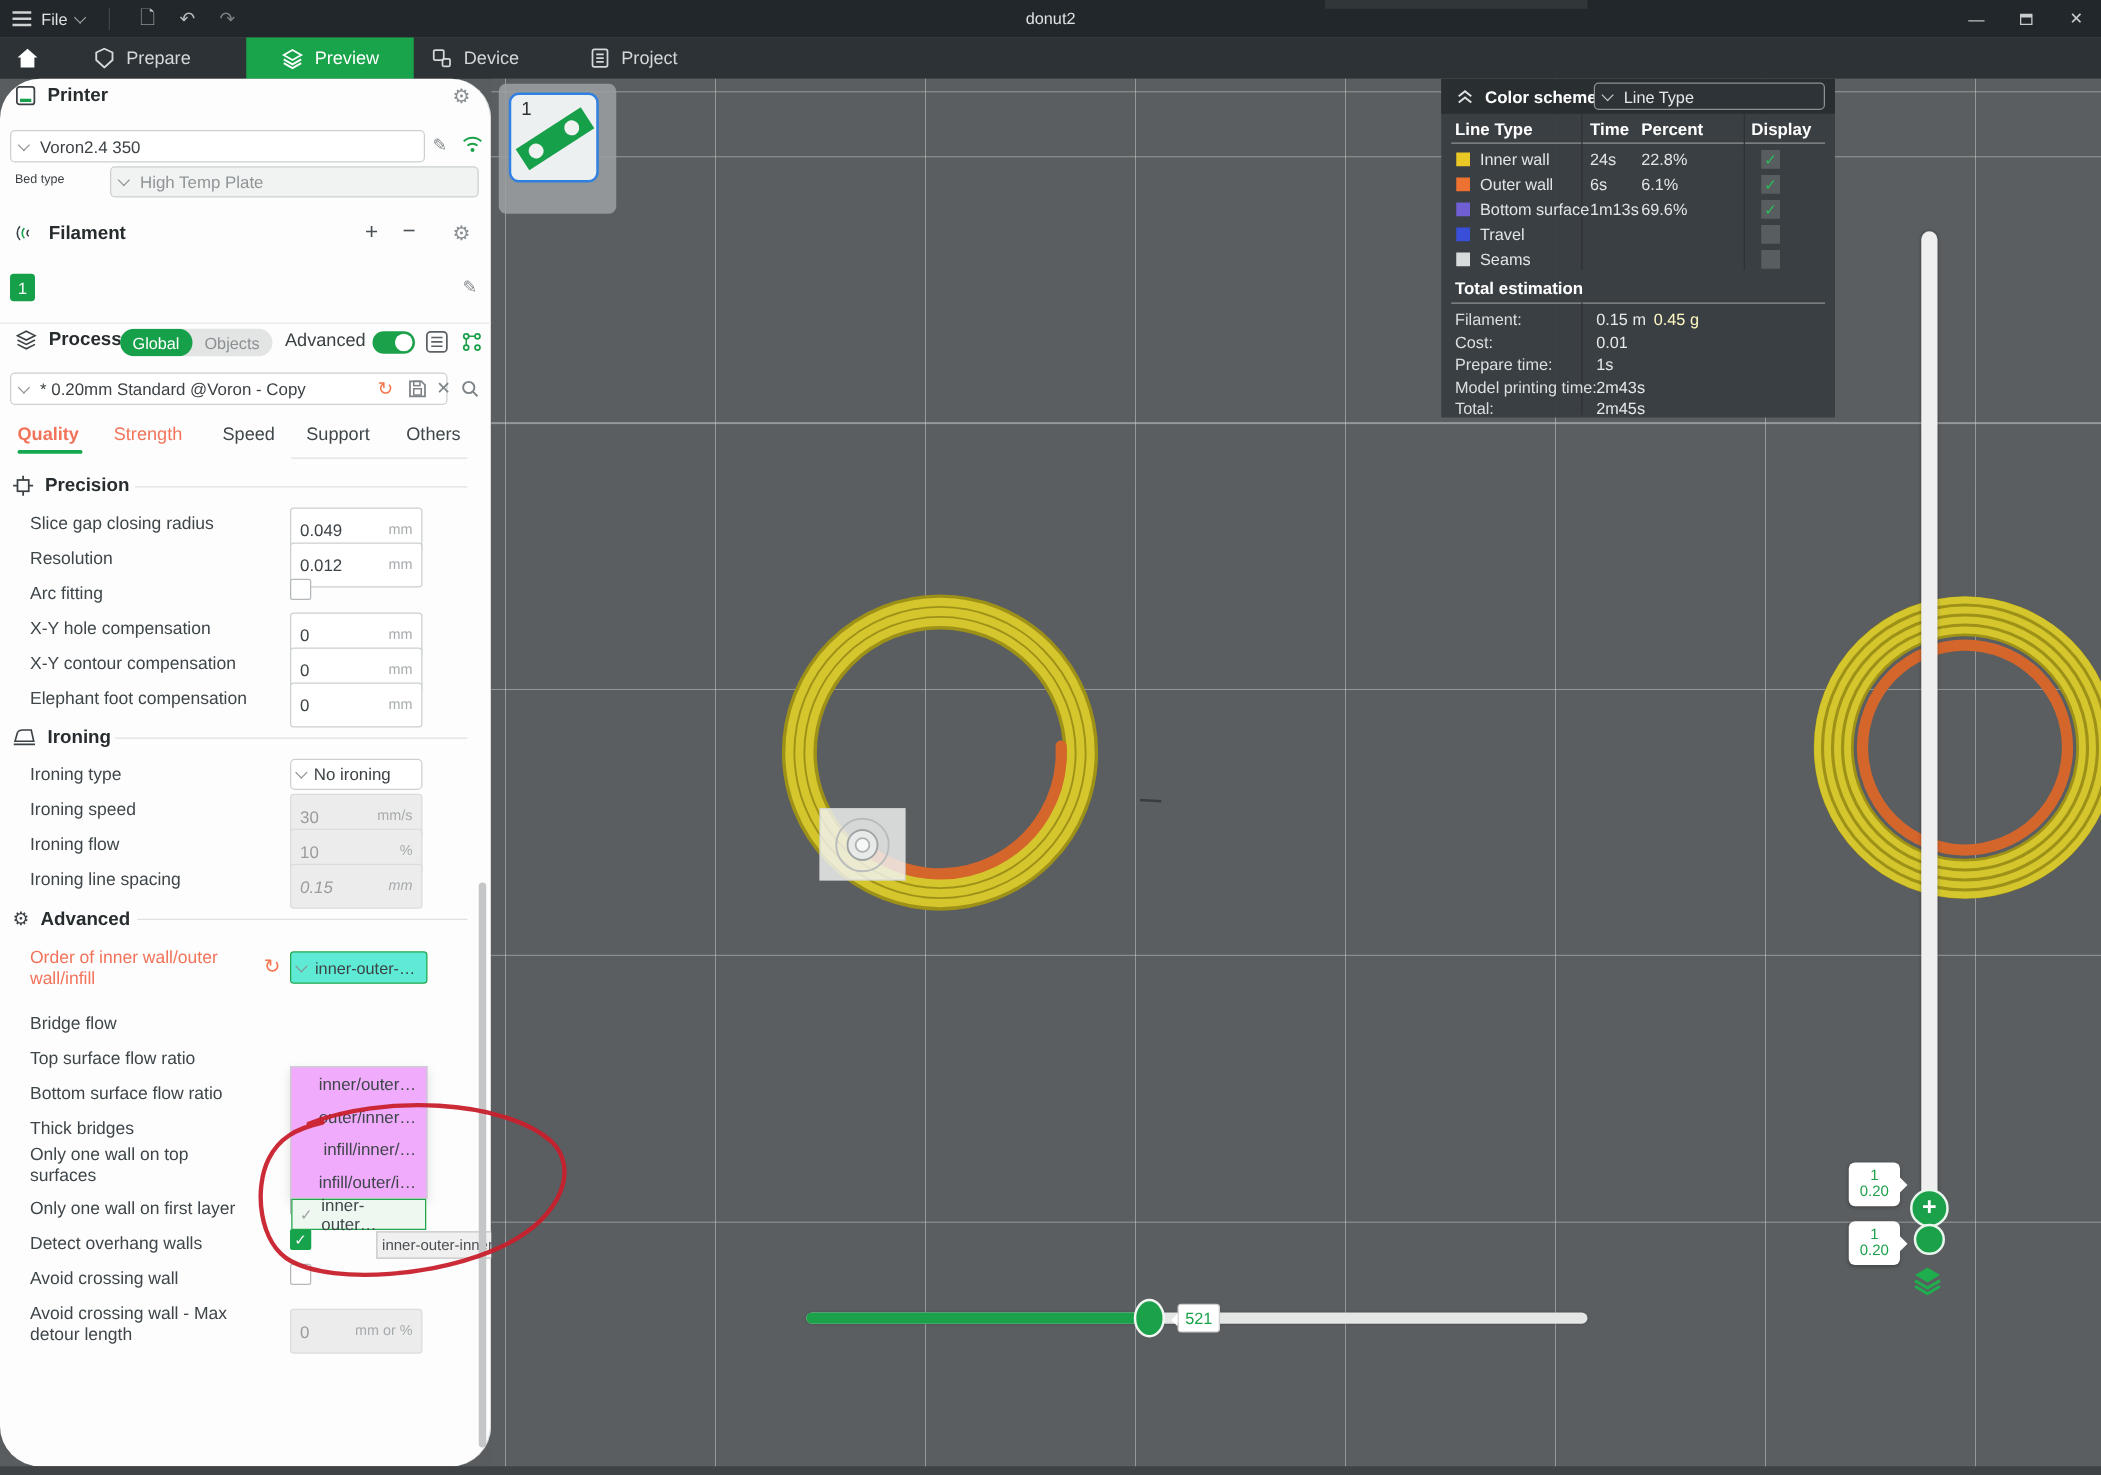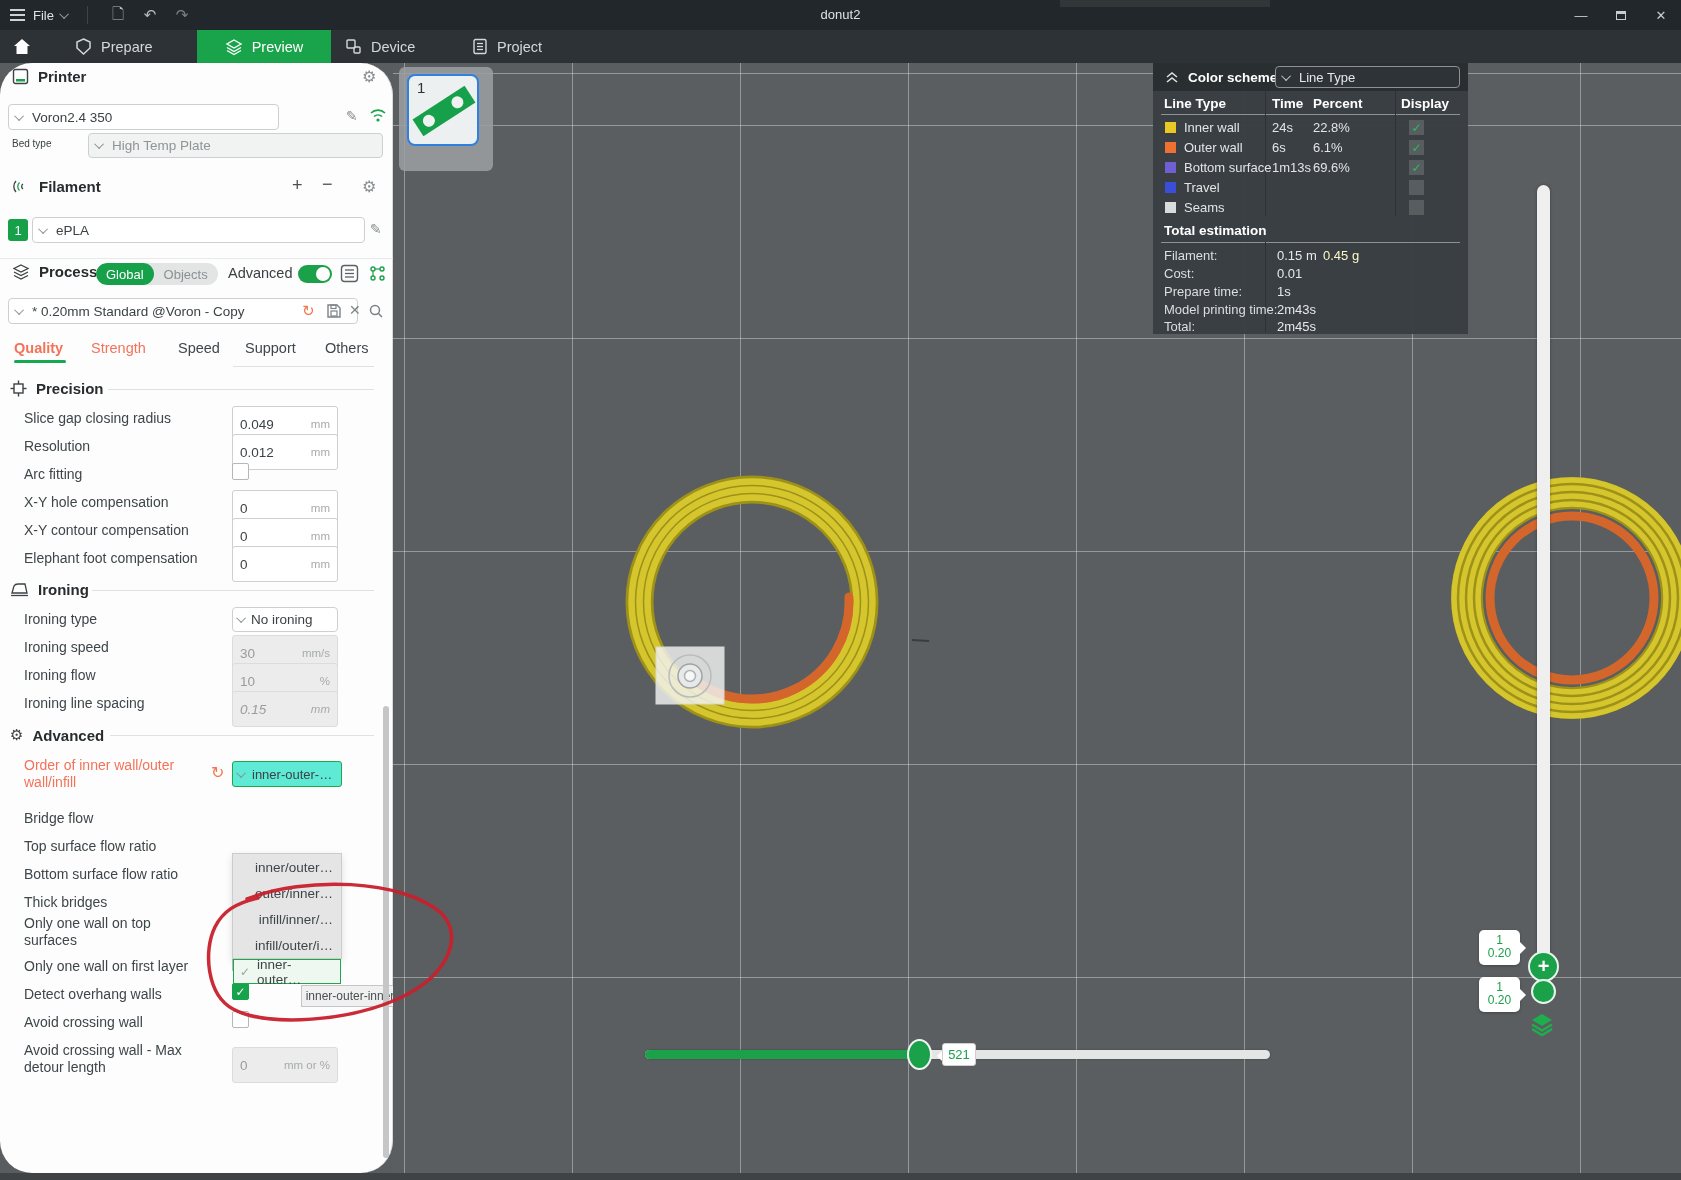--- a/index.html
+++ b/index.html
@@ -204,7 +204,7 @@
       <span>Printer</span>
     </div>
     <span class="abs gear" style="left:362px;top:4px;">⚙</span>
-    <div class="combo" style="left:8px;top:41px;width:271px;height:26px;">
+    <div class="combo" style="left:8px;top:41px;width:332px;height:26px;">
       <span class="chev"></span>
         <span>Voron2.4 350</span>
     </div>

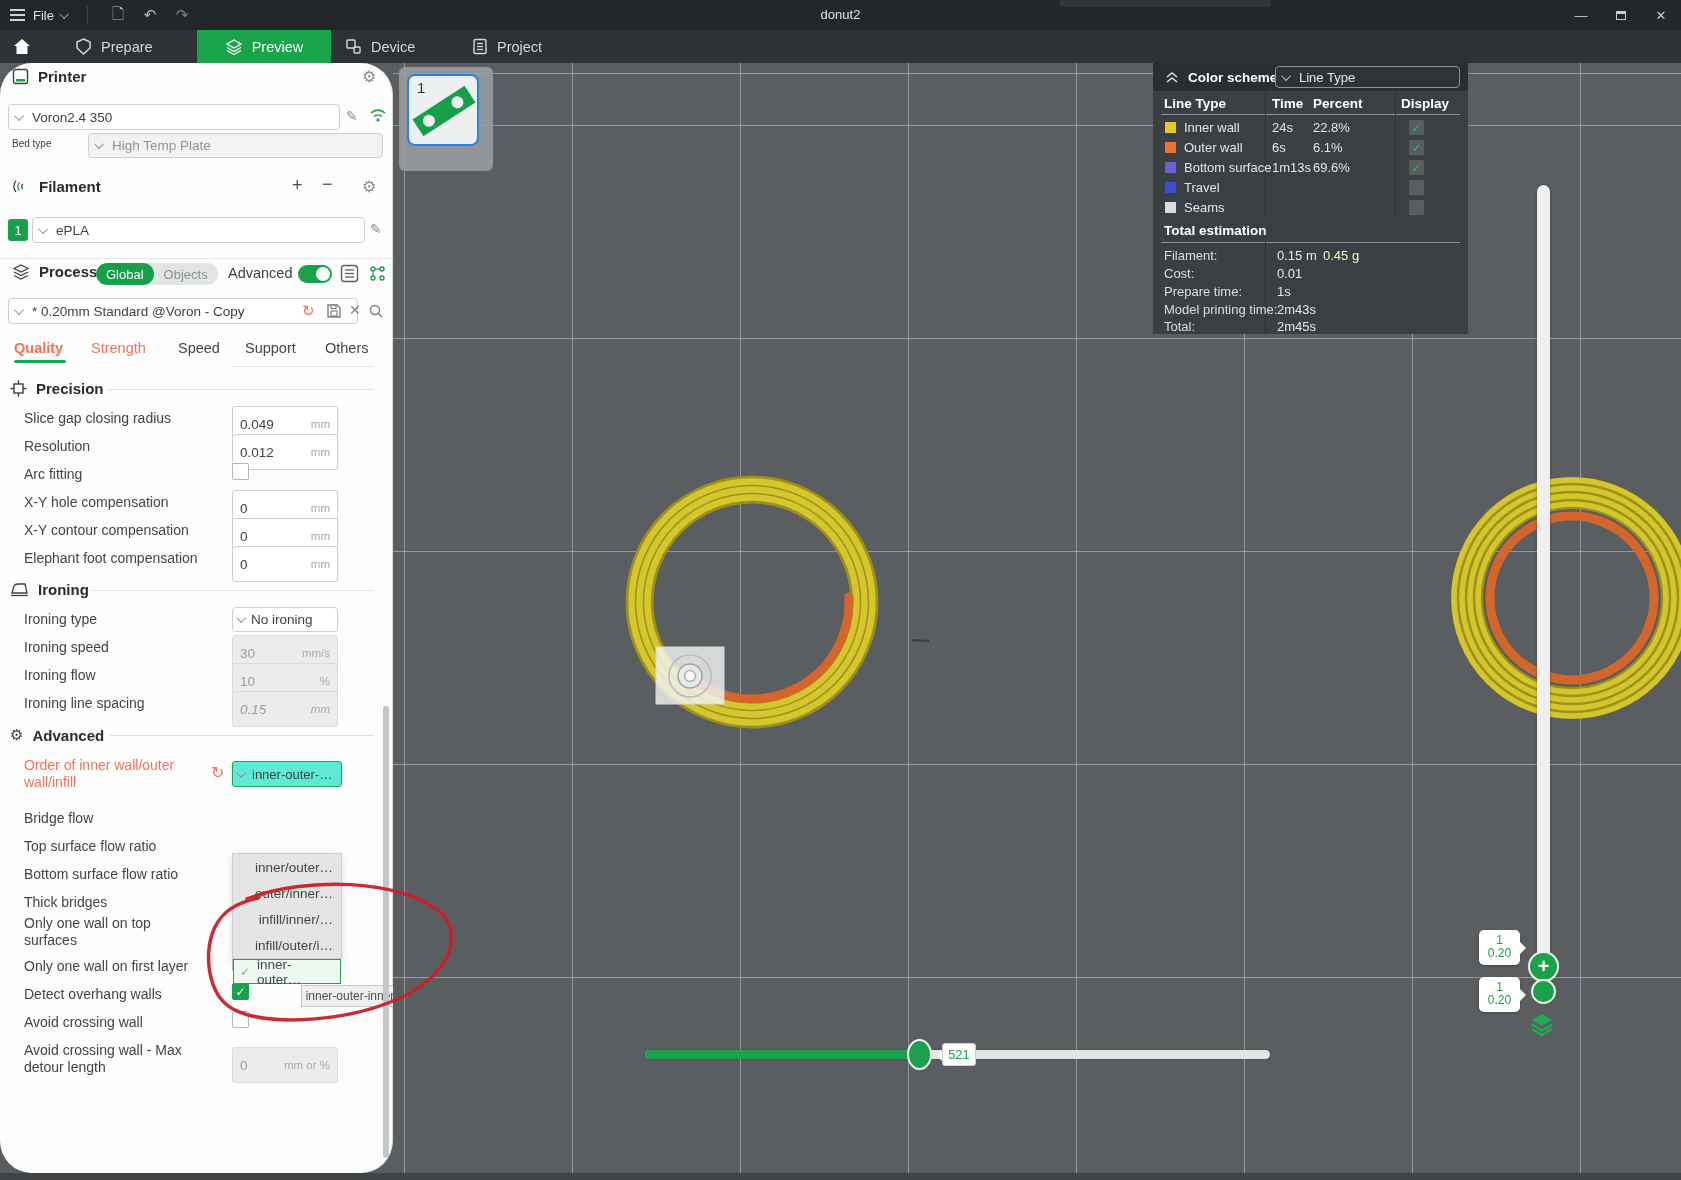--- a/index.html
+++ b/index.html
@@ -232,10 +232,6 @@
     <span class="abs plusminus" style="left:322px;top:111px;">−</span>
     <span class="abs gear" style="left:362px;top:114px;">⚙</span>
     <div class="slot-badge" style="left:8px;top:156px;width:20px;height:22px;">1</div>
-    <div class="combo" style="left:32px;top:154px;width:333px;height:26px;">
-      <span class="chev"></span>
-        <span>ePLA</span>
-    </div>
     <span class="abs mini-ico" style="left:370px;top:158px;">✎</span>
 
     <div class="divider" style="top:195px;"></div>

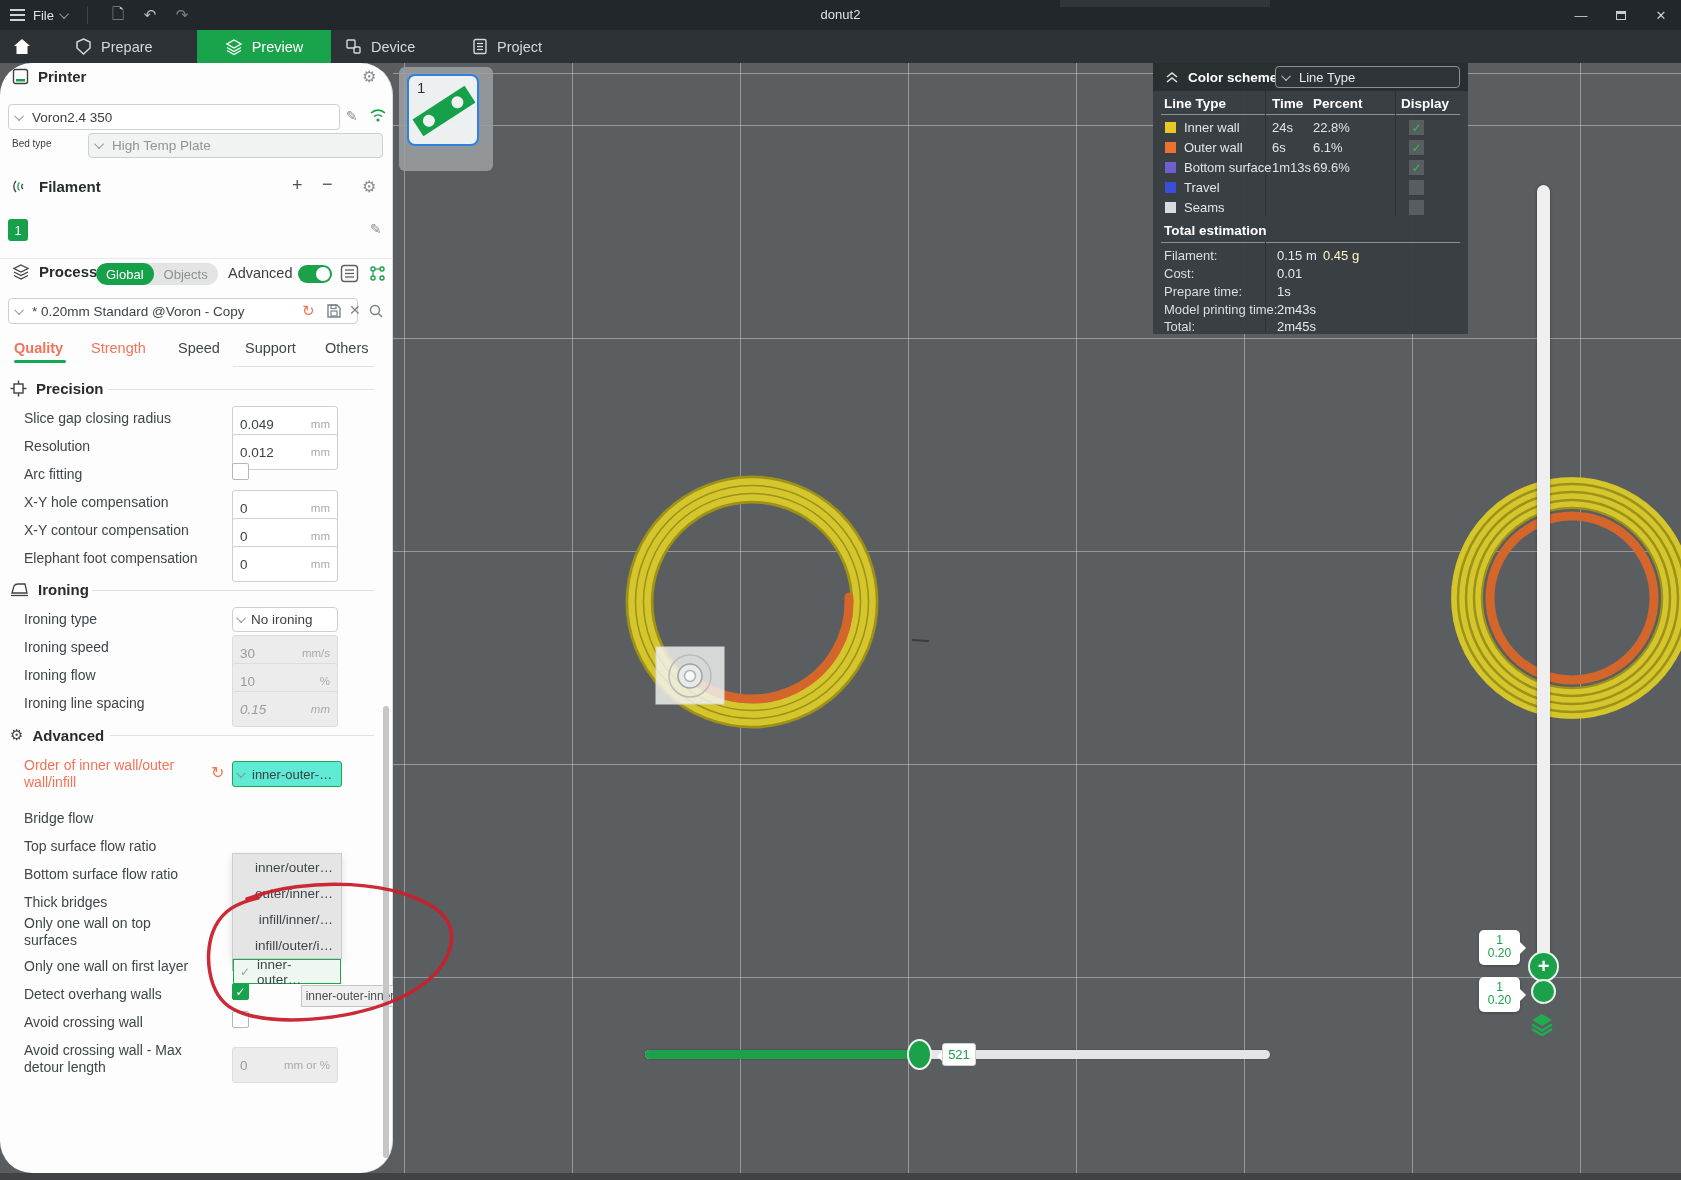--- a/index.html
+++ b/index.html
@@ -67,7 +67,7 @@
   .reset-ico{position:absolute;color:#f4764f;font-size:16px;}
 
   .order-combo{position:absolute;left:232px;top:761px;width:110px;height:26px;background:#5eead4;border:1.5px solid #21a64d;border-radius:3px;display:flex;align-items:center;gap:6px;padding:0 6px;font-size:13px;color:#3c4245;}
-  .dropdown{position:absolute;left:232px;top:790px;width:110px;background:#e5e5e5;border:1px solid #c9cdce;box-shadow:0 3px 8px rgba(0,0,0,0.12);}
+  .dropdown{position:absolute;left:232px;top:790px;width:110px;background:#f0abfc;border:1px solid #c9cdce;box-shadow:0 3px 8px rgba(0,0,0,0.12);}
   .dd-item{height:26px;display:flex;align-items:center;justify-content:flex-end;padding:0 8px;font-size:13.5px;color:#3e4649;}
   .dd-sel{position:absolute;left:233px;top:896px;width:108px;height:25px;background:#eef8f0;border:1.5px solid #21a64d;display:flex;align-items:center;gap:7px;padding:0 6px;font-size:13.5px;color:#3e4649;}
   .dd-sel .tick{color:#9aa09f;font-size:12px;}

